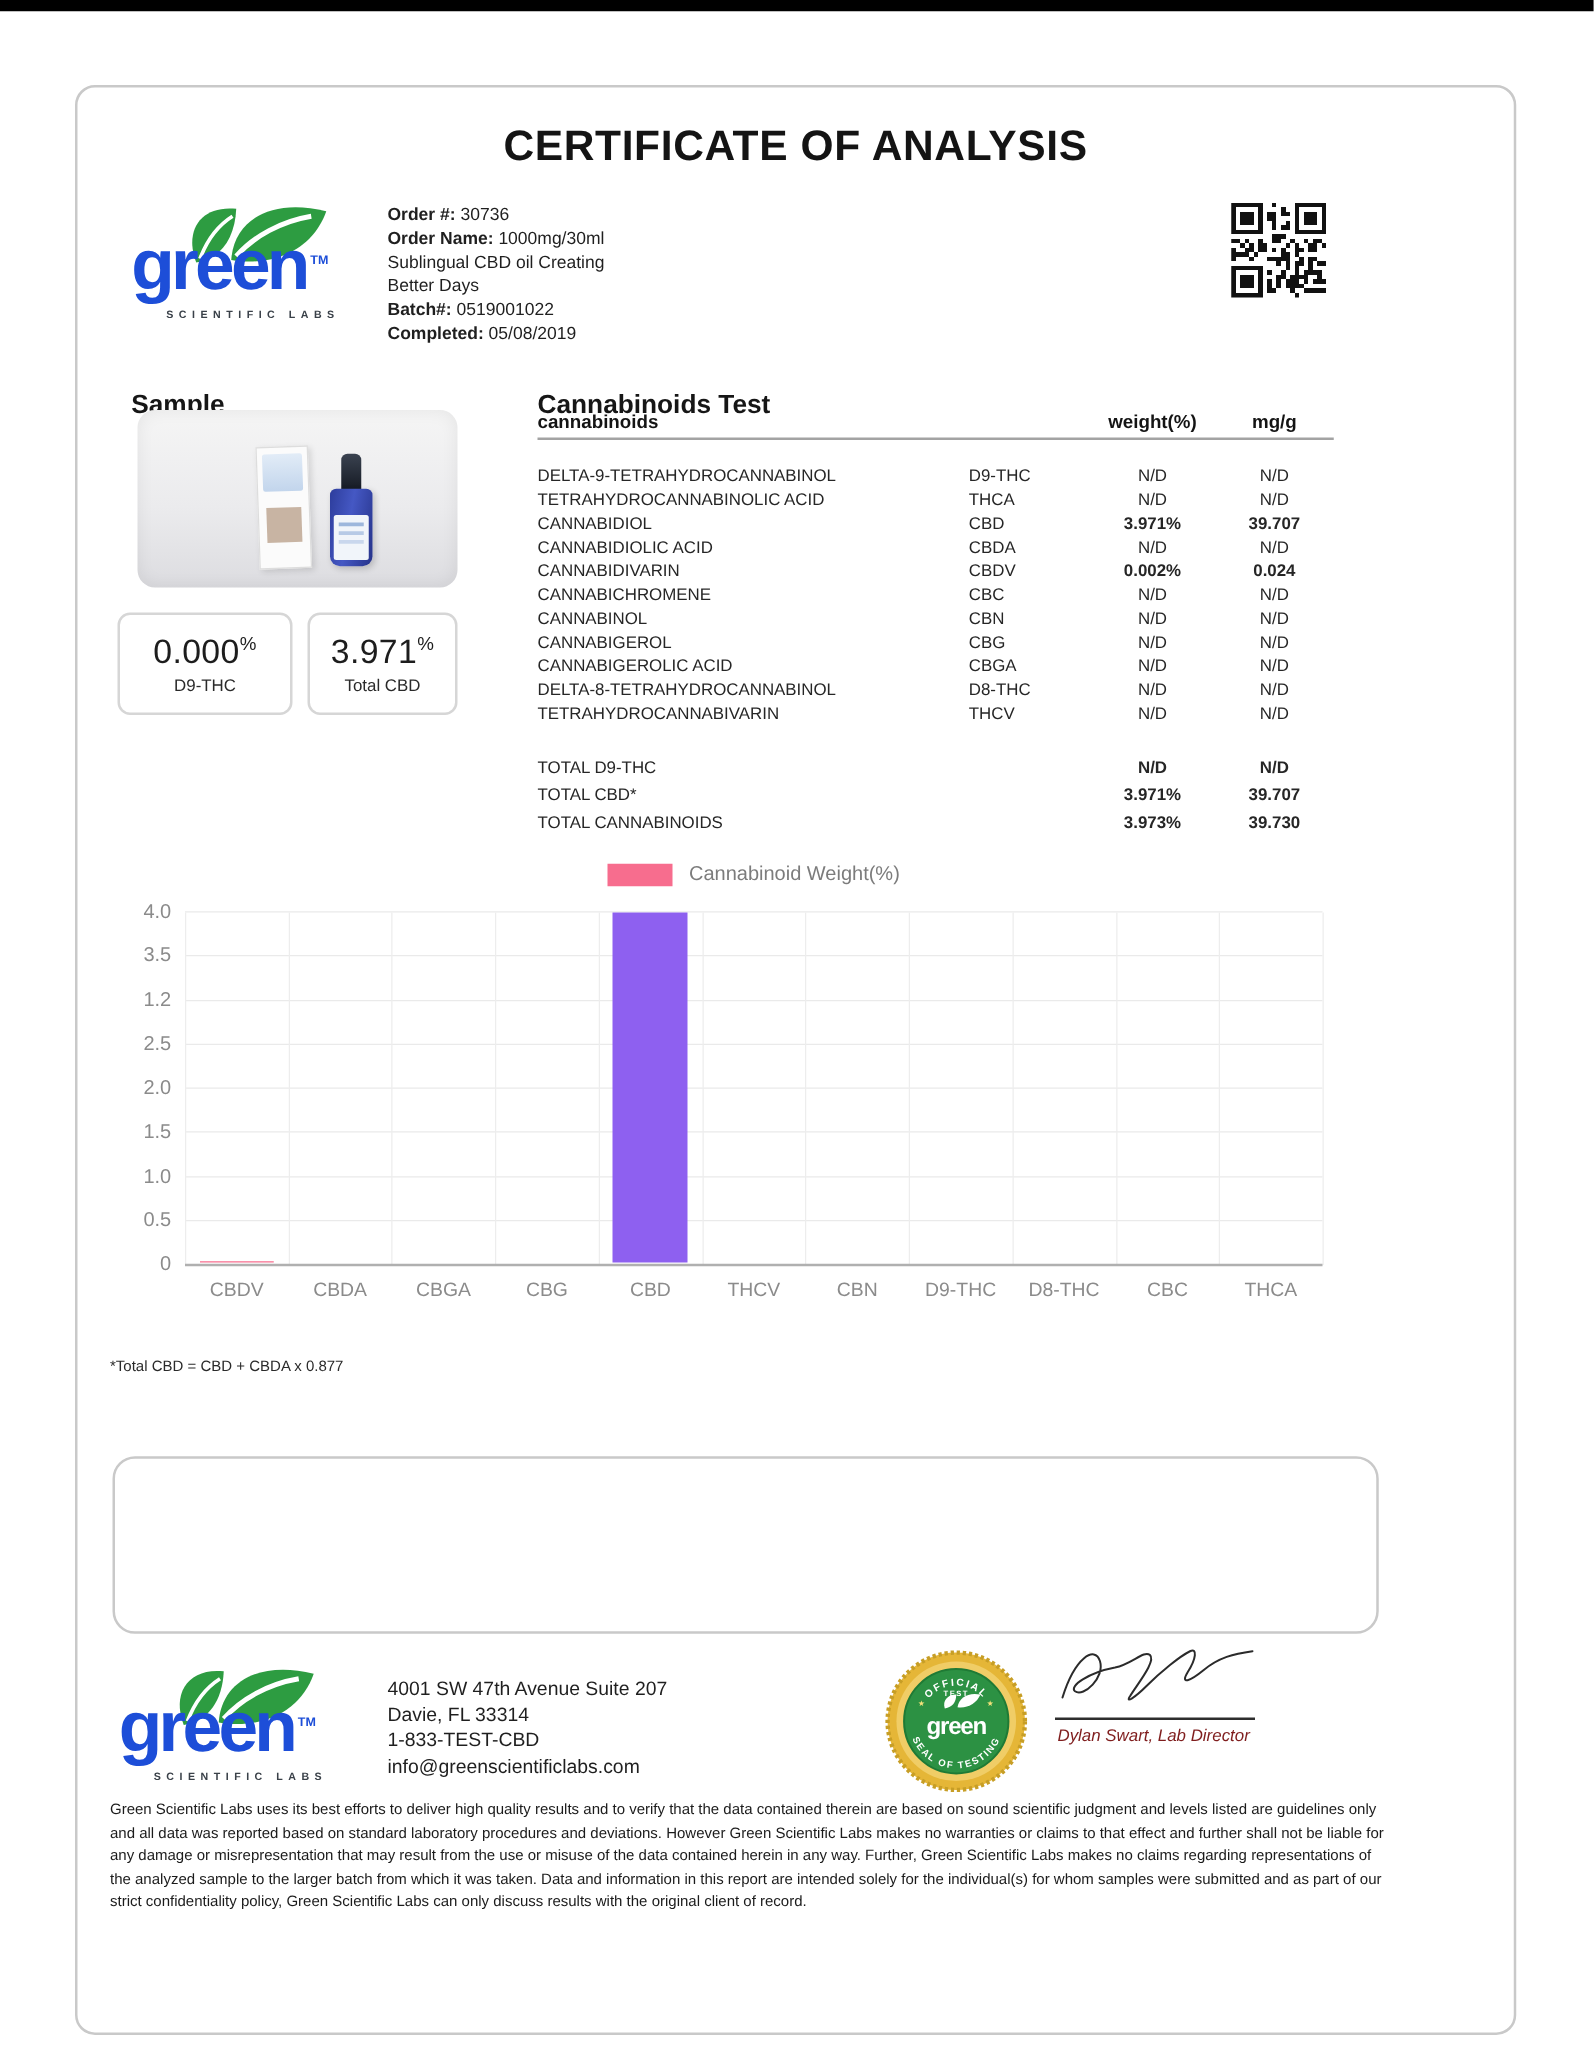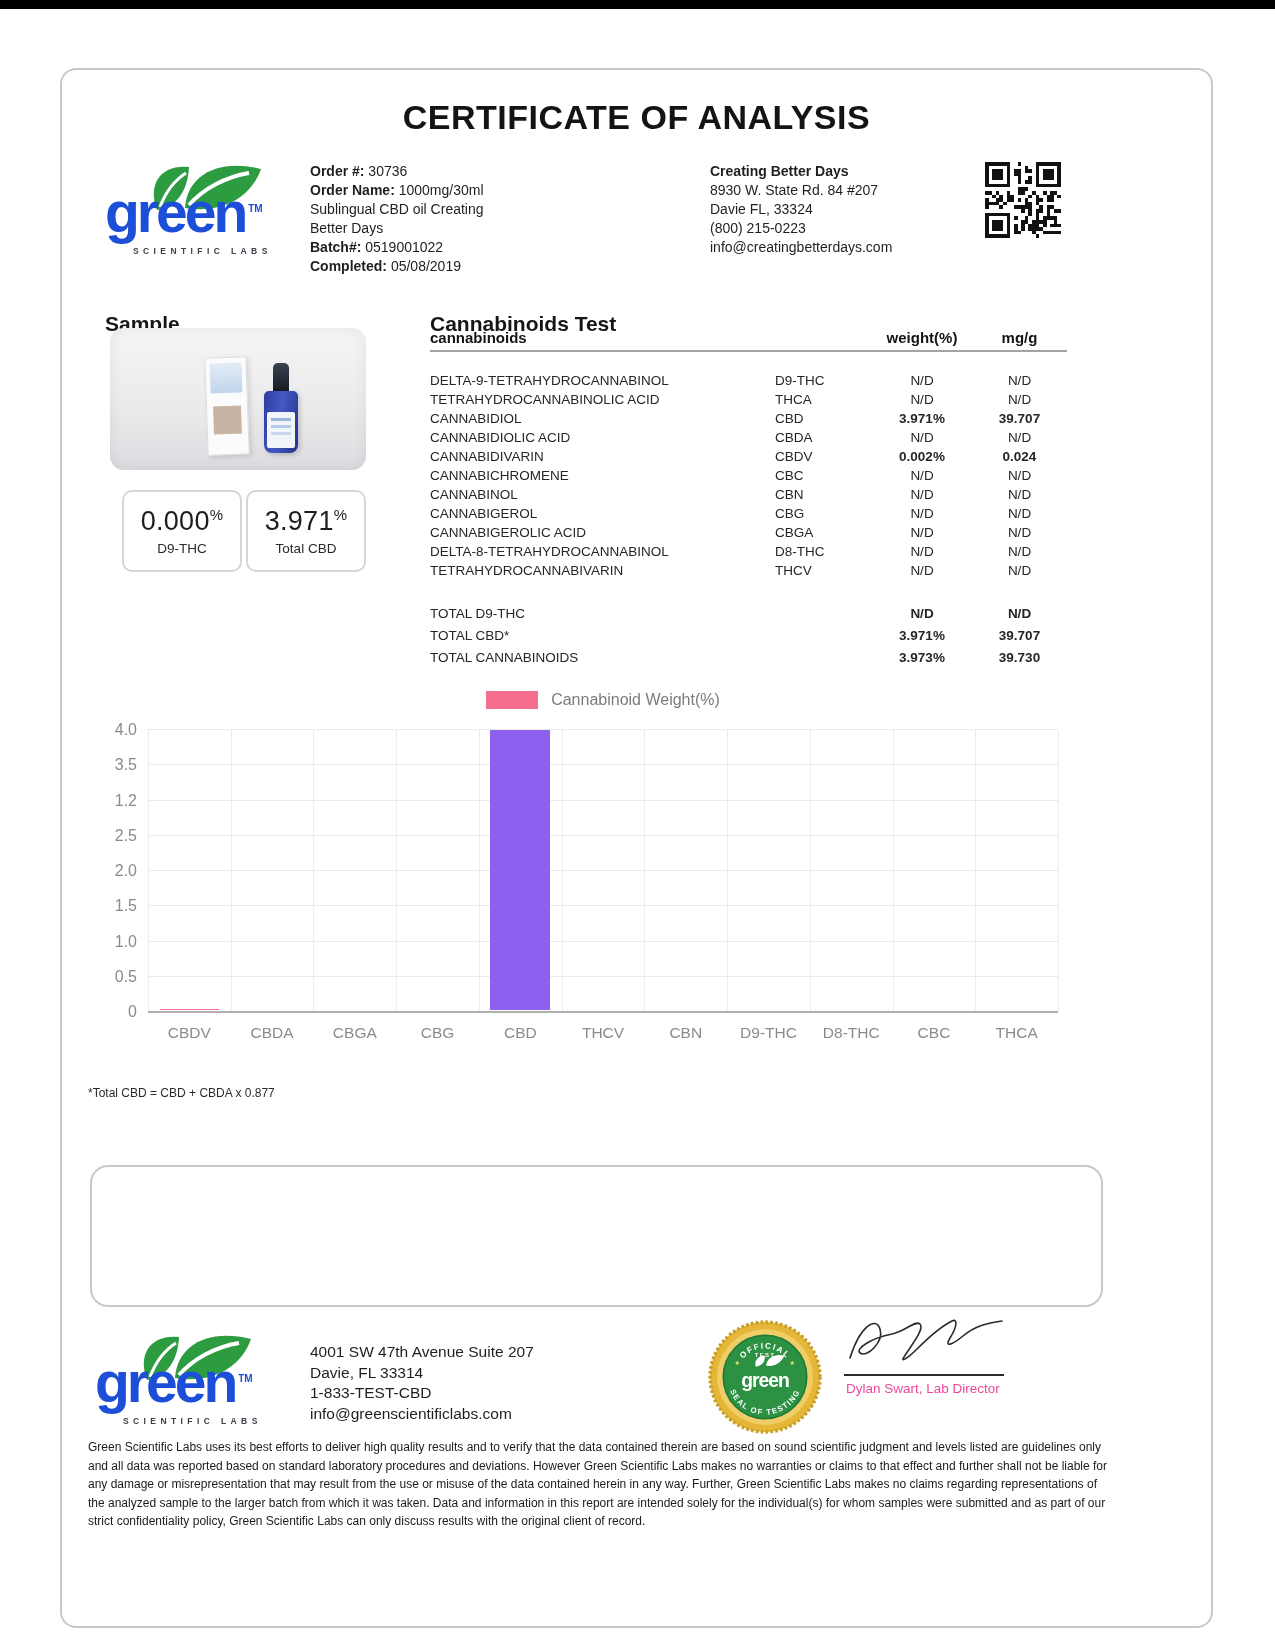--- a/index.html
+++ b/index.html
@@ -142,13 +142,6 @@
     <div class="info-line"><b>Completed:</b> <span>05/08/2019</span></div>
   </div>
 
-  <div class="client-info">
-    <div class="info-line" style="font-weight:700;">Creating Better Days</div>
-    <div class="info-line">8930 W. State Rd. 84 #207</div>
-    <div class="info-line">Davie FL, 33324</div>
-    <div class="info-line">(800) 215-0223</div>
-    <div class="info-line">info@creatingbetterdays.com</div>
-  </div>
 
   <div class="qr"><svg viewBox="0 0 21 21">
         <rect x="0" y="0" width="7" height="7" fill="#111"></rect>

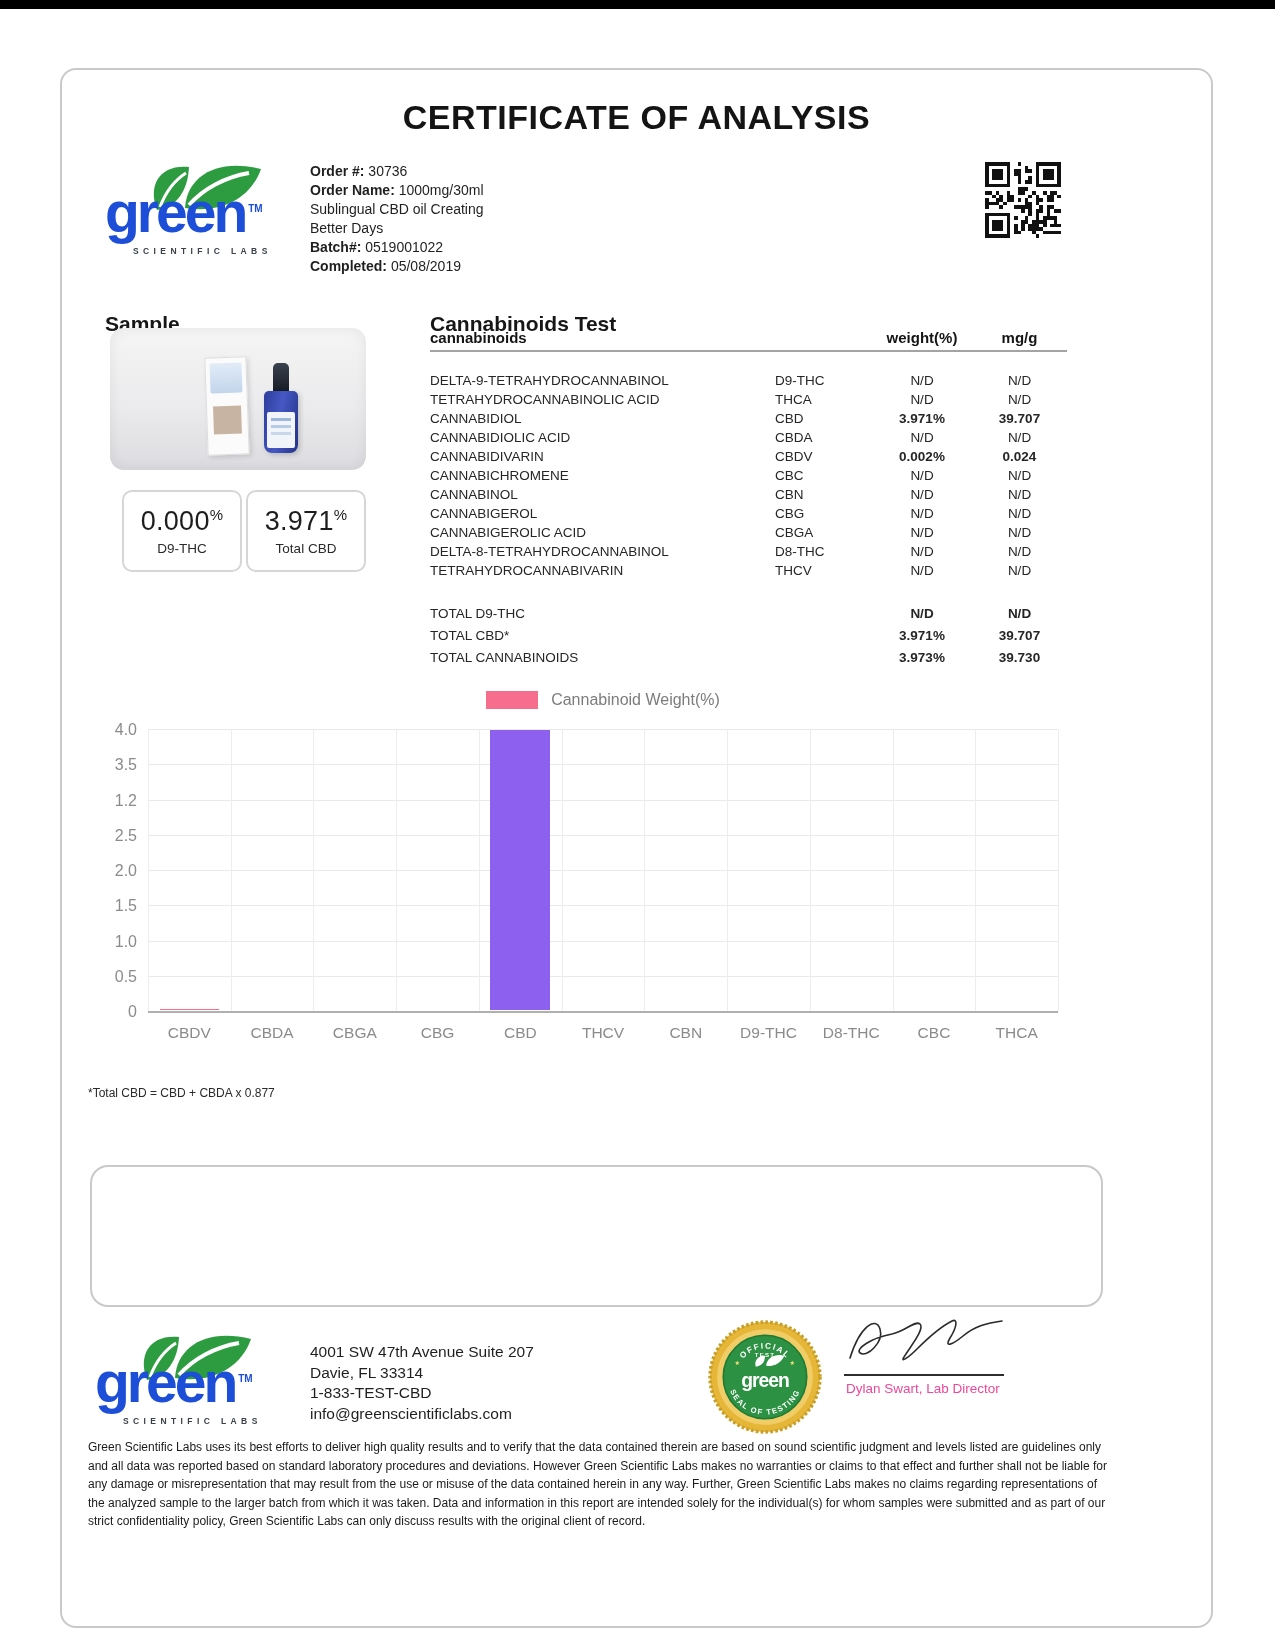--- a/index.html
+++ b/index.html
@@ -283,7 +283,7 @@
     </div>
   </div>
 
-  <div class="stat-card" style="left:60px; width:120px;align-items:center;">
+  <div class="stat-card" style="left:32px; width:140px;align-items:center;">
     <div class="stat-value"><span>0.000</span><span class="stat-unit">%</span></div>
     <div class="stat-label">D9-THC</div>
   </div>

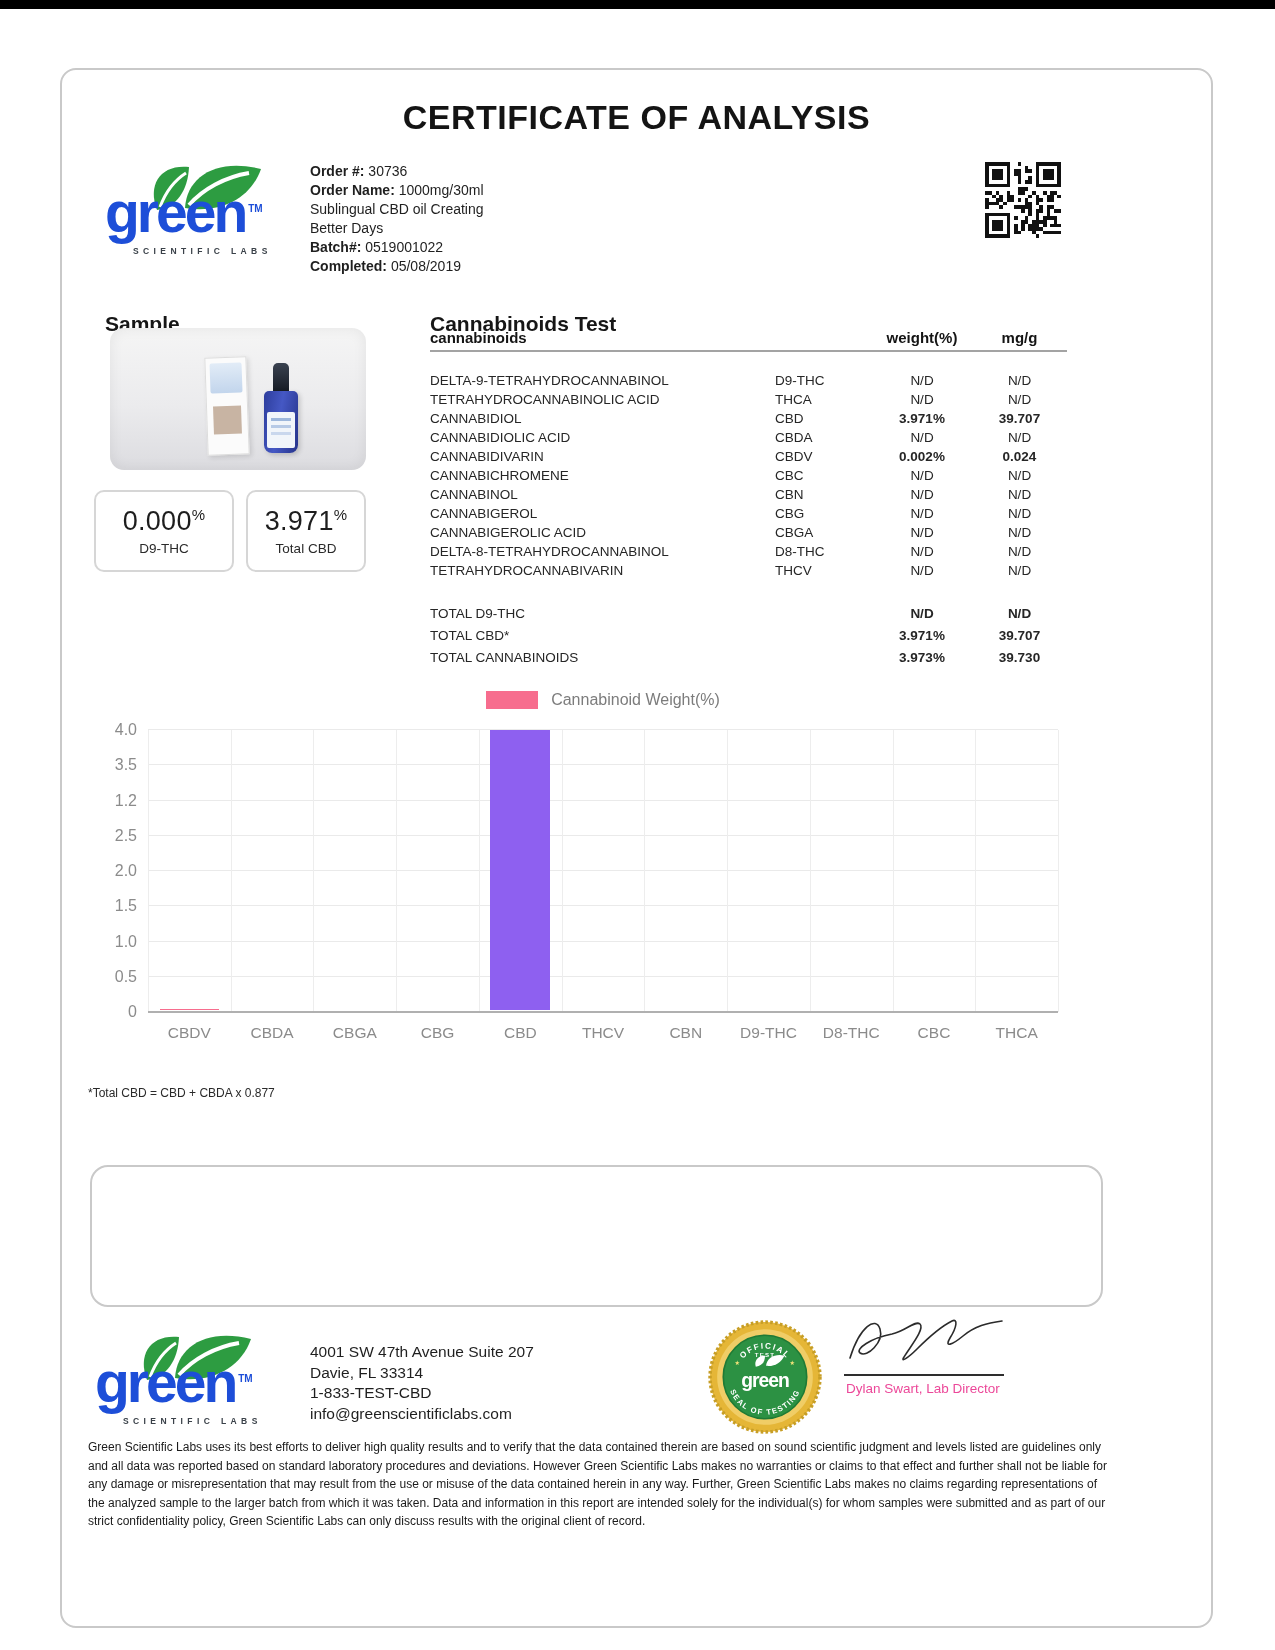--- a/index.html
+++ b/index.html
@@ -111,7 +111,7 @@
   .signature { position: absolute; left: 778px; top: 1238px; width: 172px; }
   .signature svg { width: 172px; height: 66px; display: block; }
   .sig-line { border-top: 2px solid #2e2e2e; width: 160px; margin: 0 0 5px 4px; }
-  .sig-name { font-size: 13.5px; color: #ec4899; margin-left: 6px; }
+  .sig-name { font-size: 13.5px; color: #7f1d1d; margin-left: 6px; font-style: italic; }
   .disclaimer { position: absolute; left: 26px; top: 1368px; width: 1022px;
     font-size: 12px; line-height: 18.6px; color: #1b1b1b; }
 </style>

